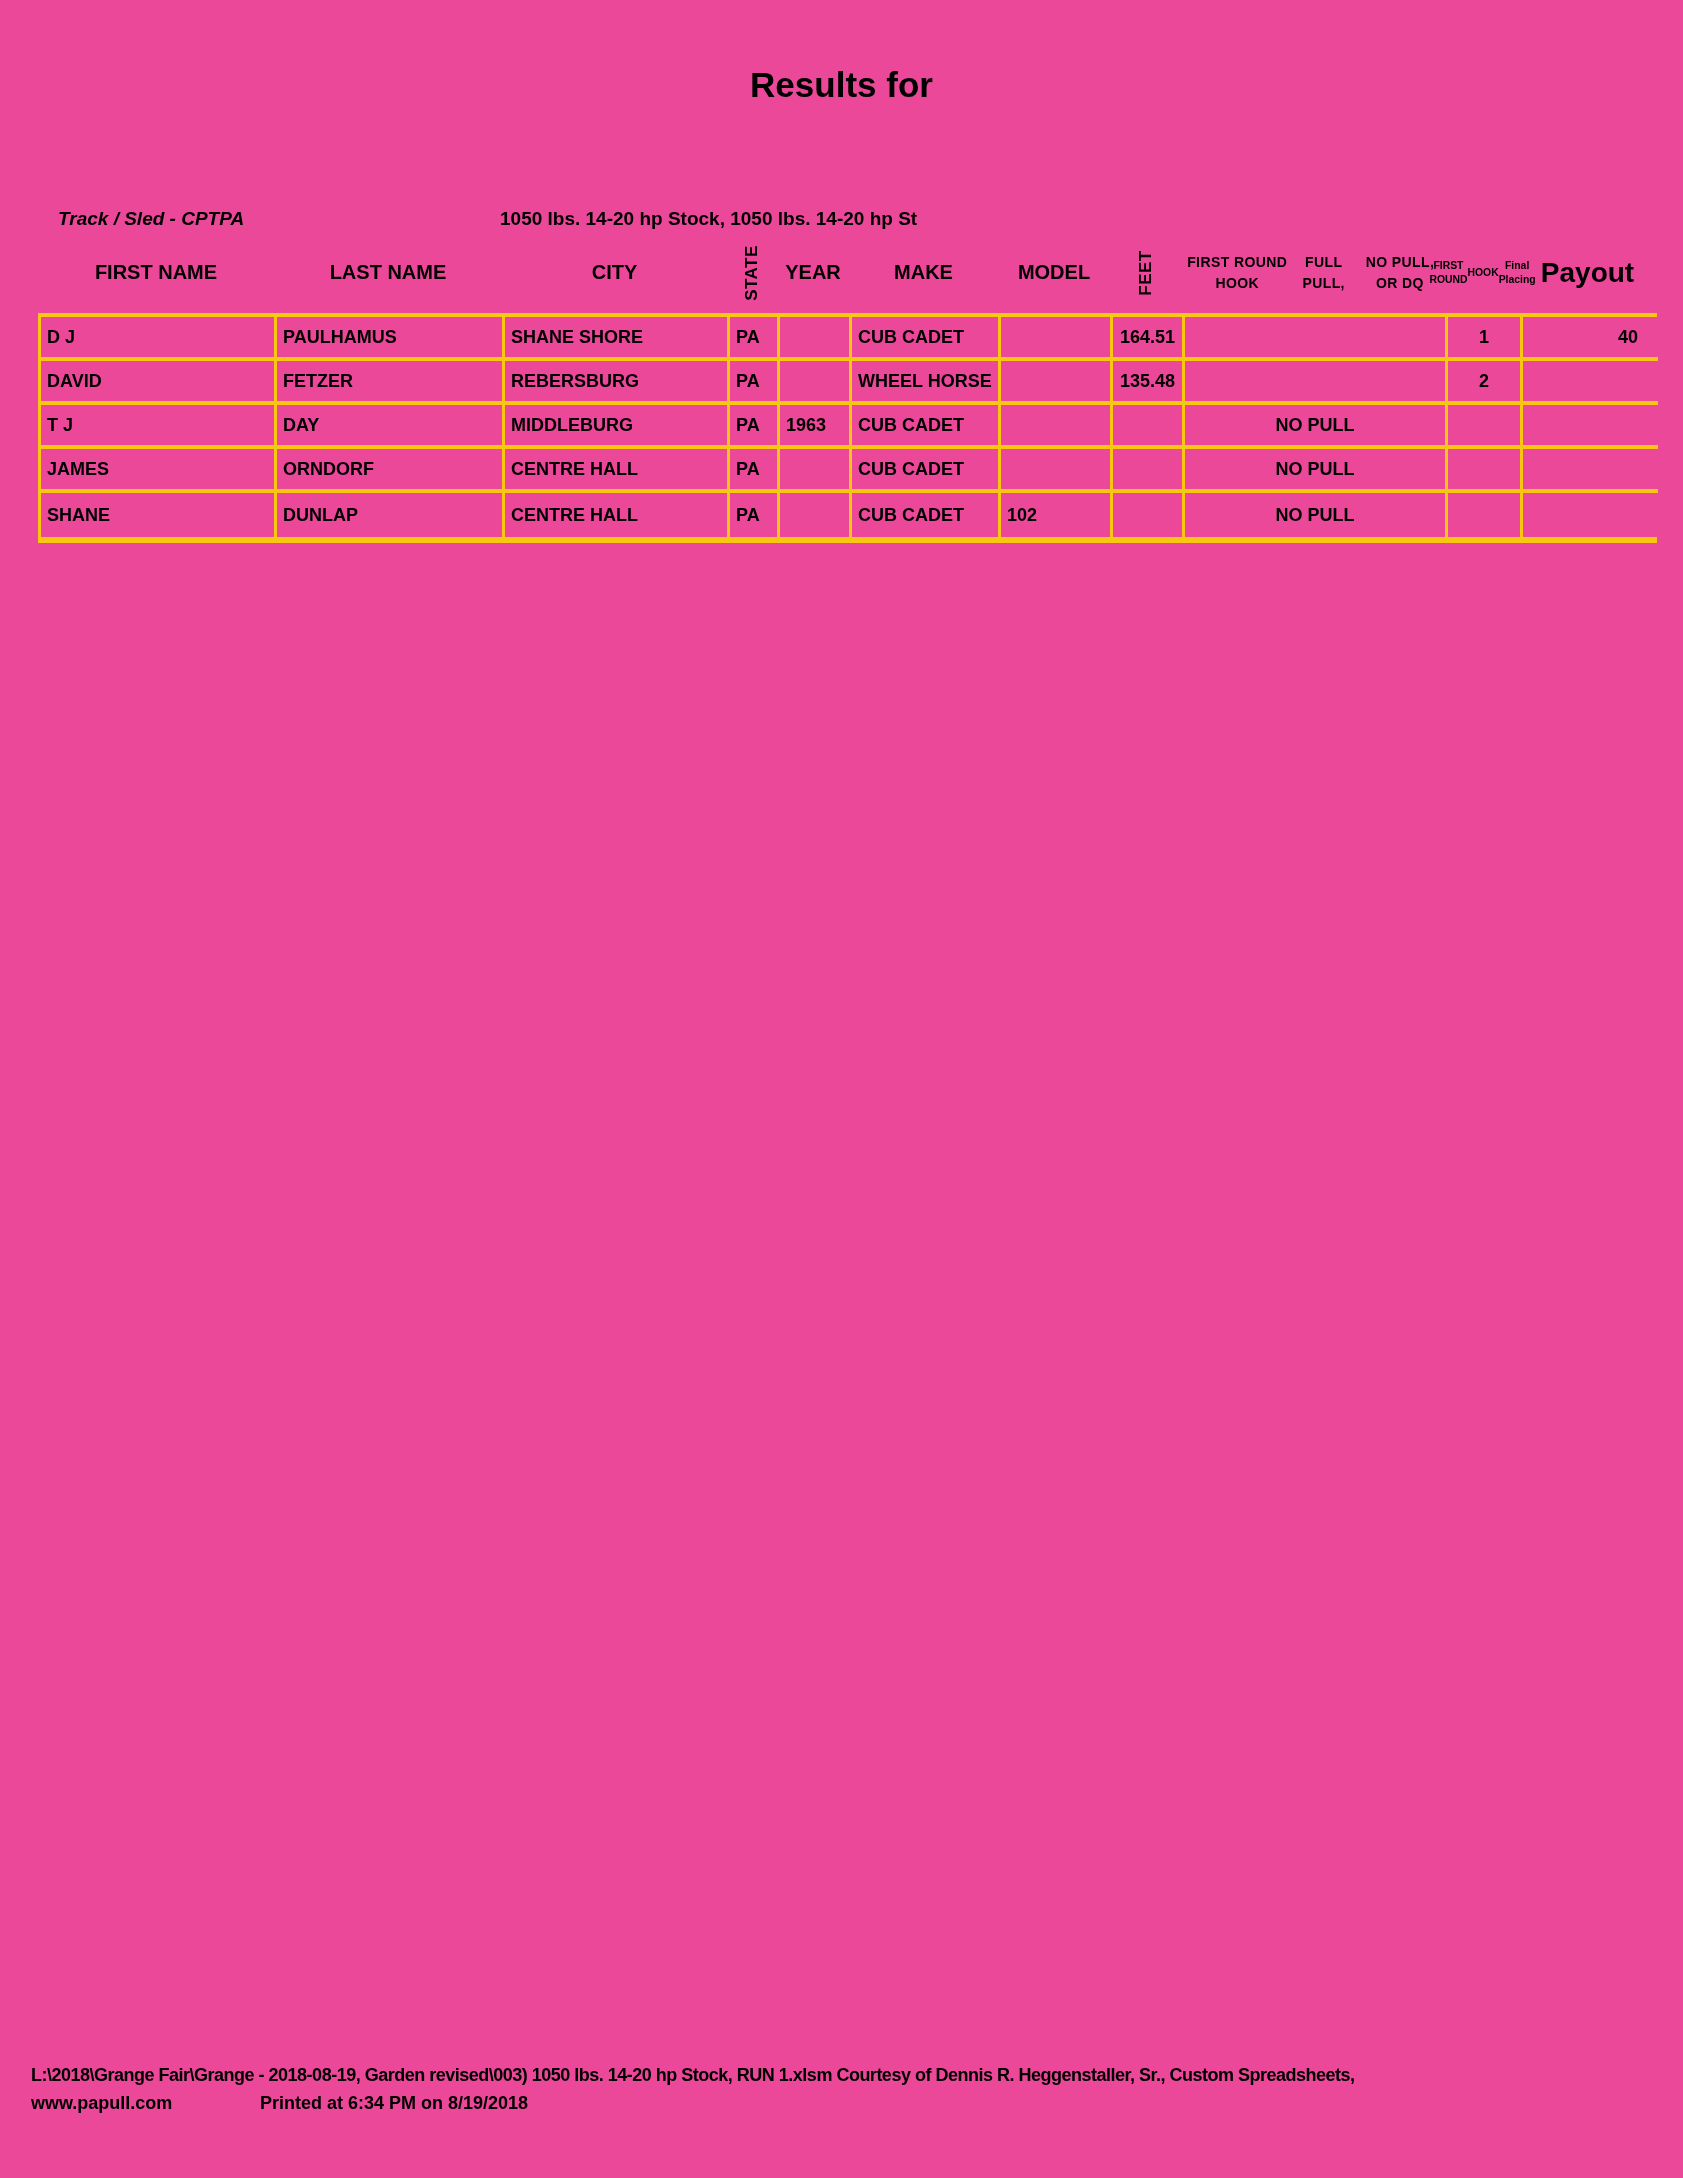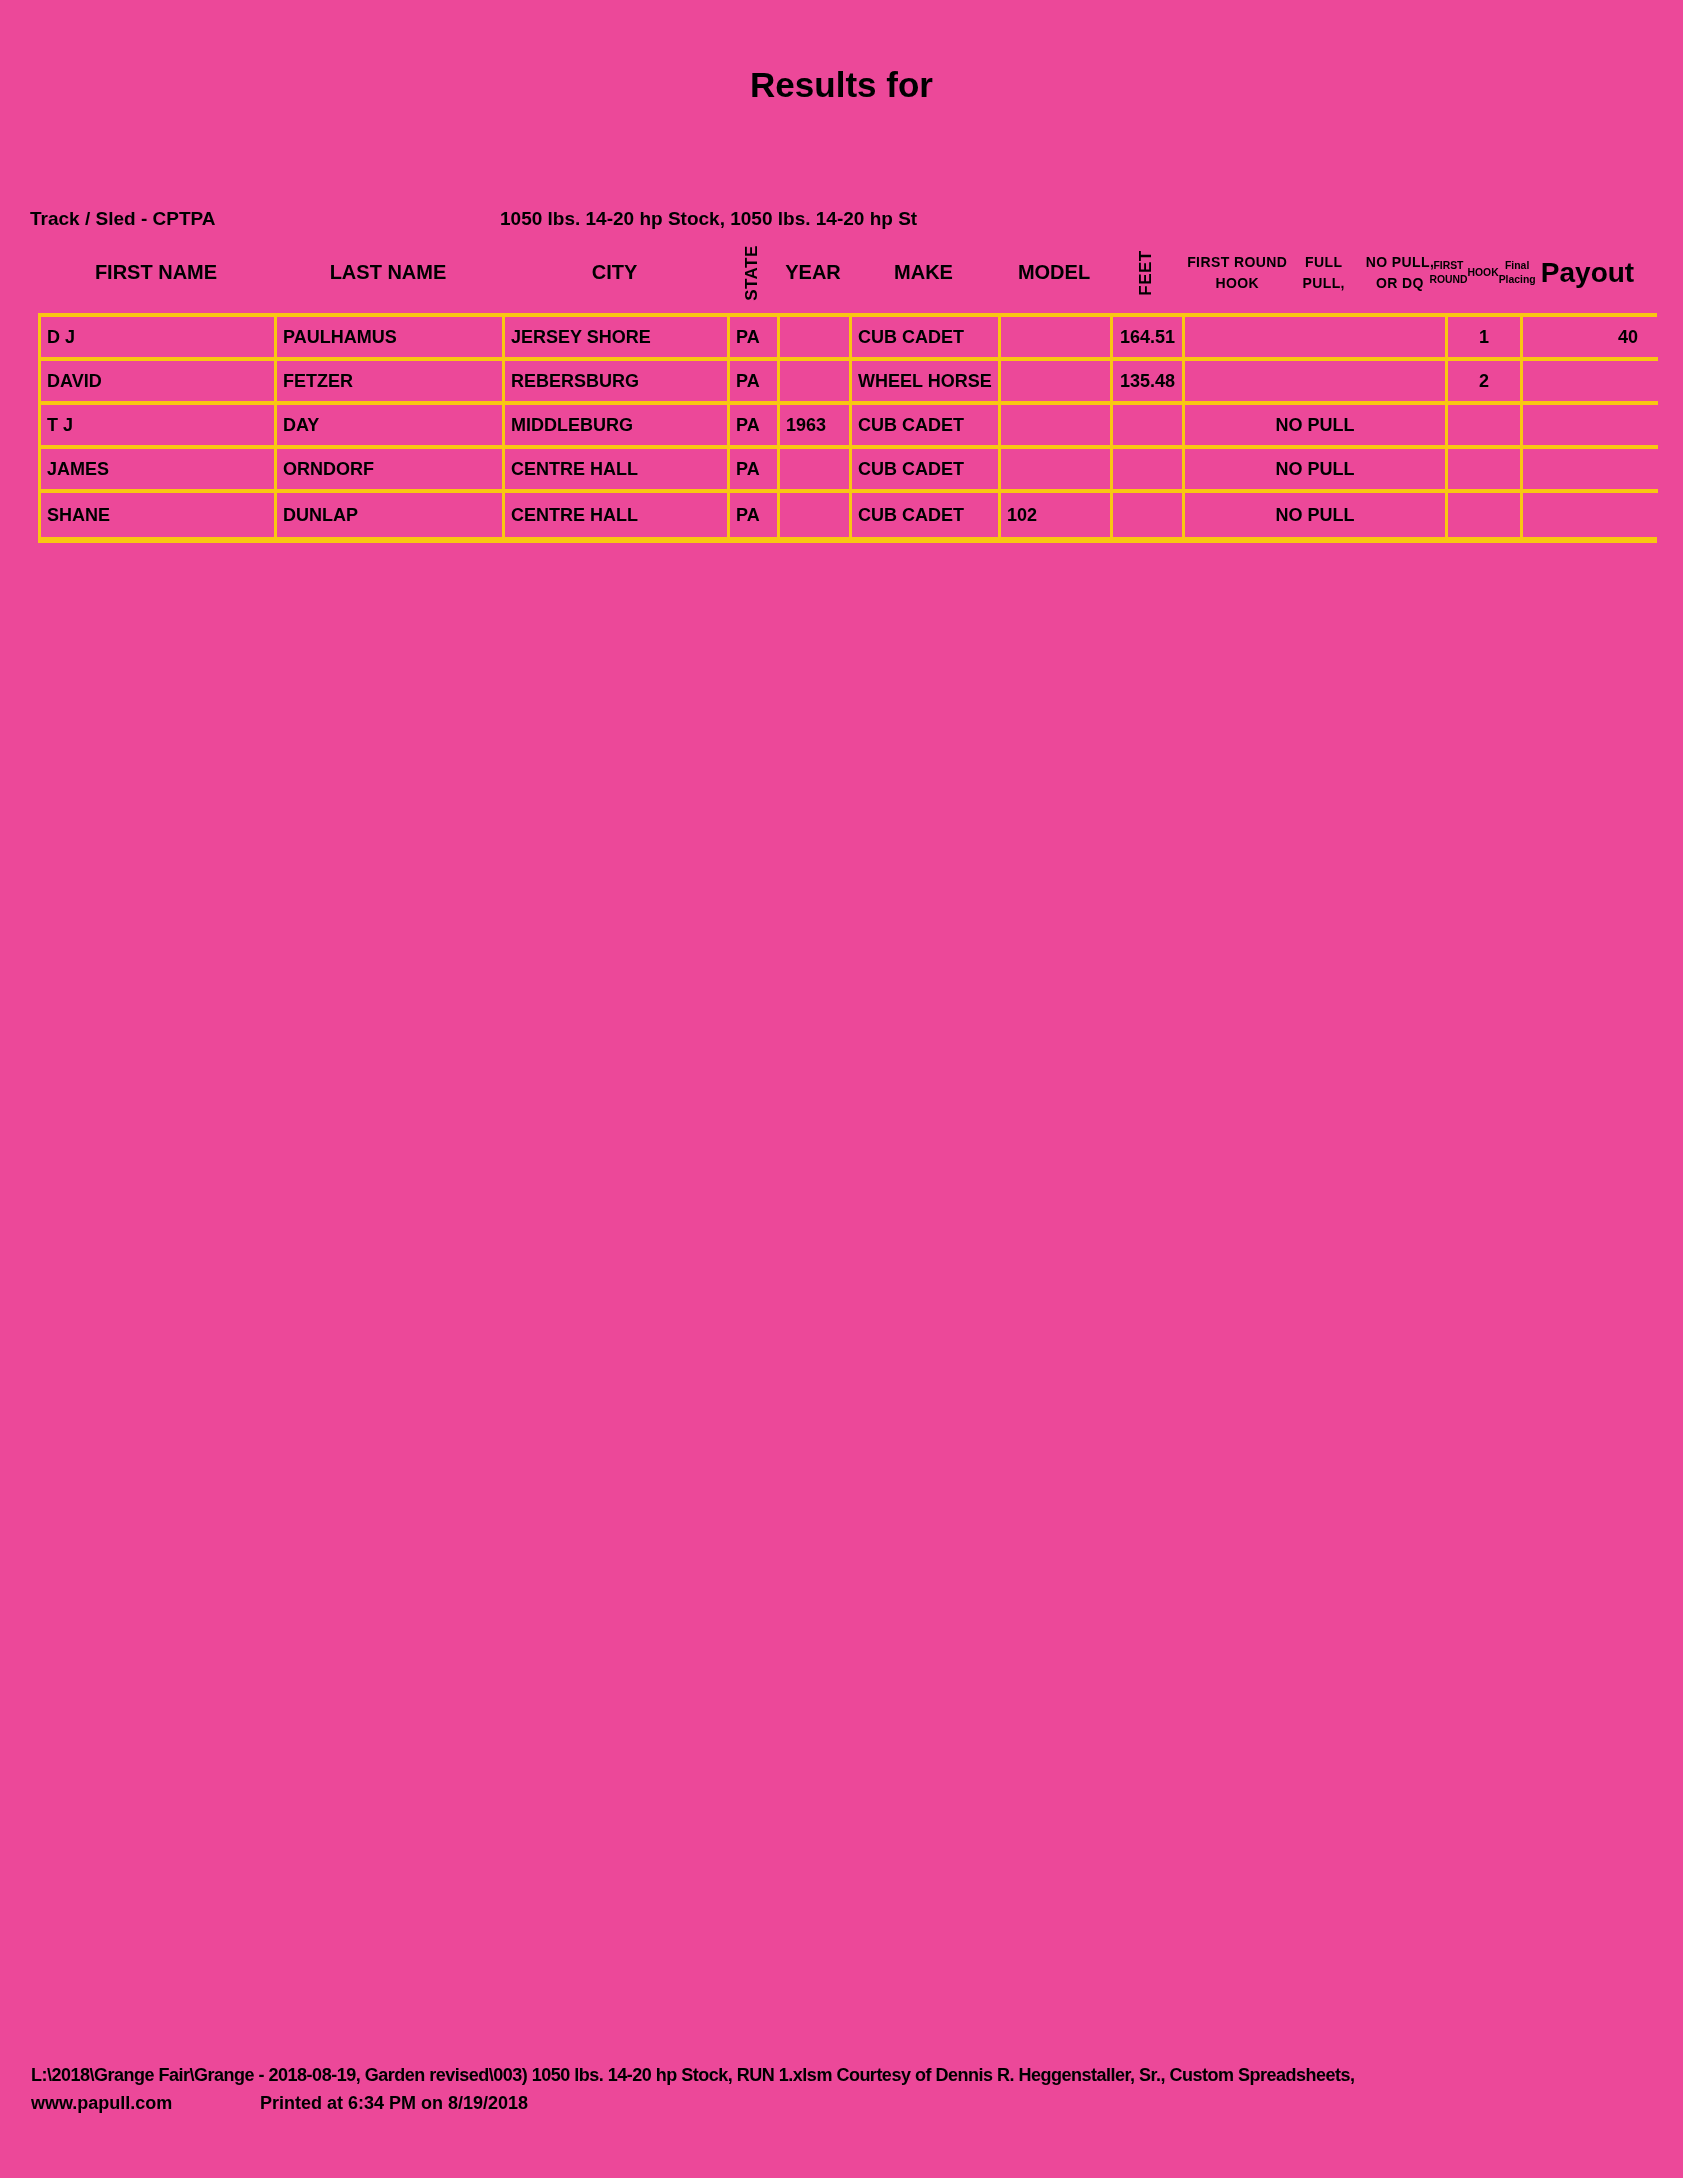--- a/index.html
+++ b/index.html
@@ -15,7 +15,7 @@
   .title2 { position:absolute; top:117px; left:0; width:1683px; text-align:center; font-size:35px; }
 
   
-  .track     { position:absolute; top:208px; left:30px;  font-size:19px; white-space:nowrap; }
+  .track     { position:absolute; top:208px; left:58px;  font-size:19px; white-space:nowrap;font-style:italic; }
   .classname { position:absolute; top:208px; left:500px; font-size:19px; white-space:nowrap; }
 
   

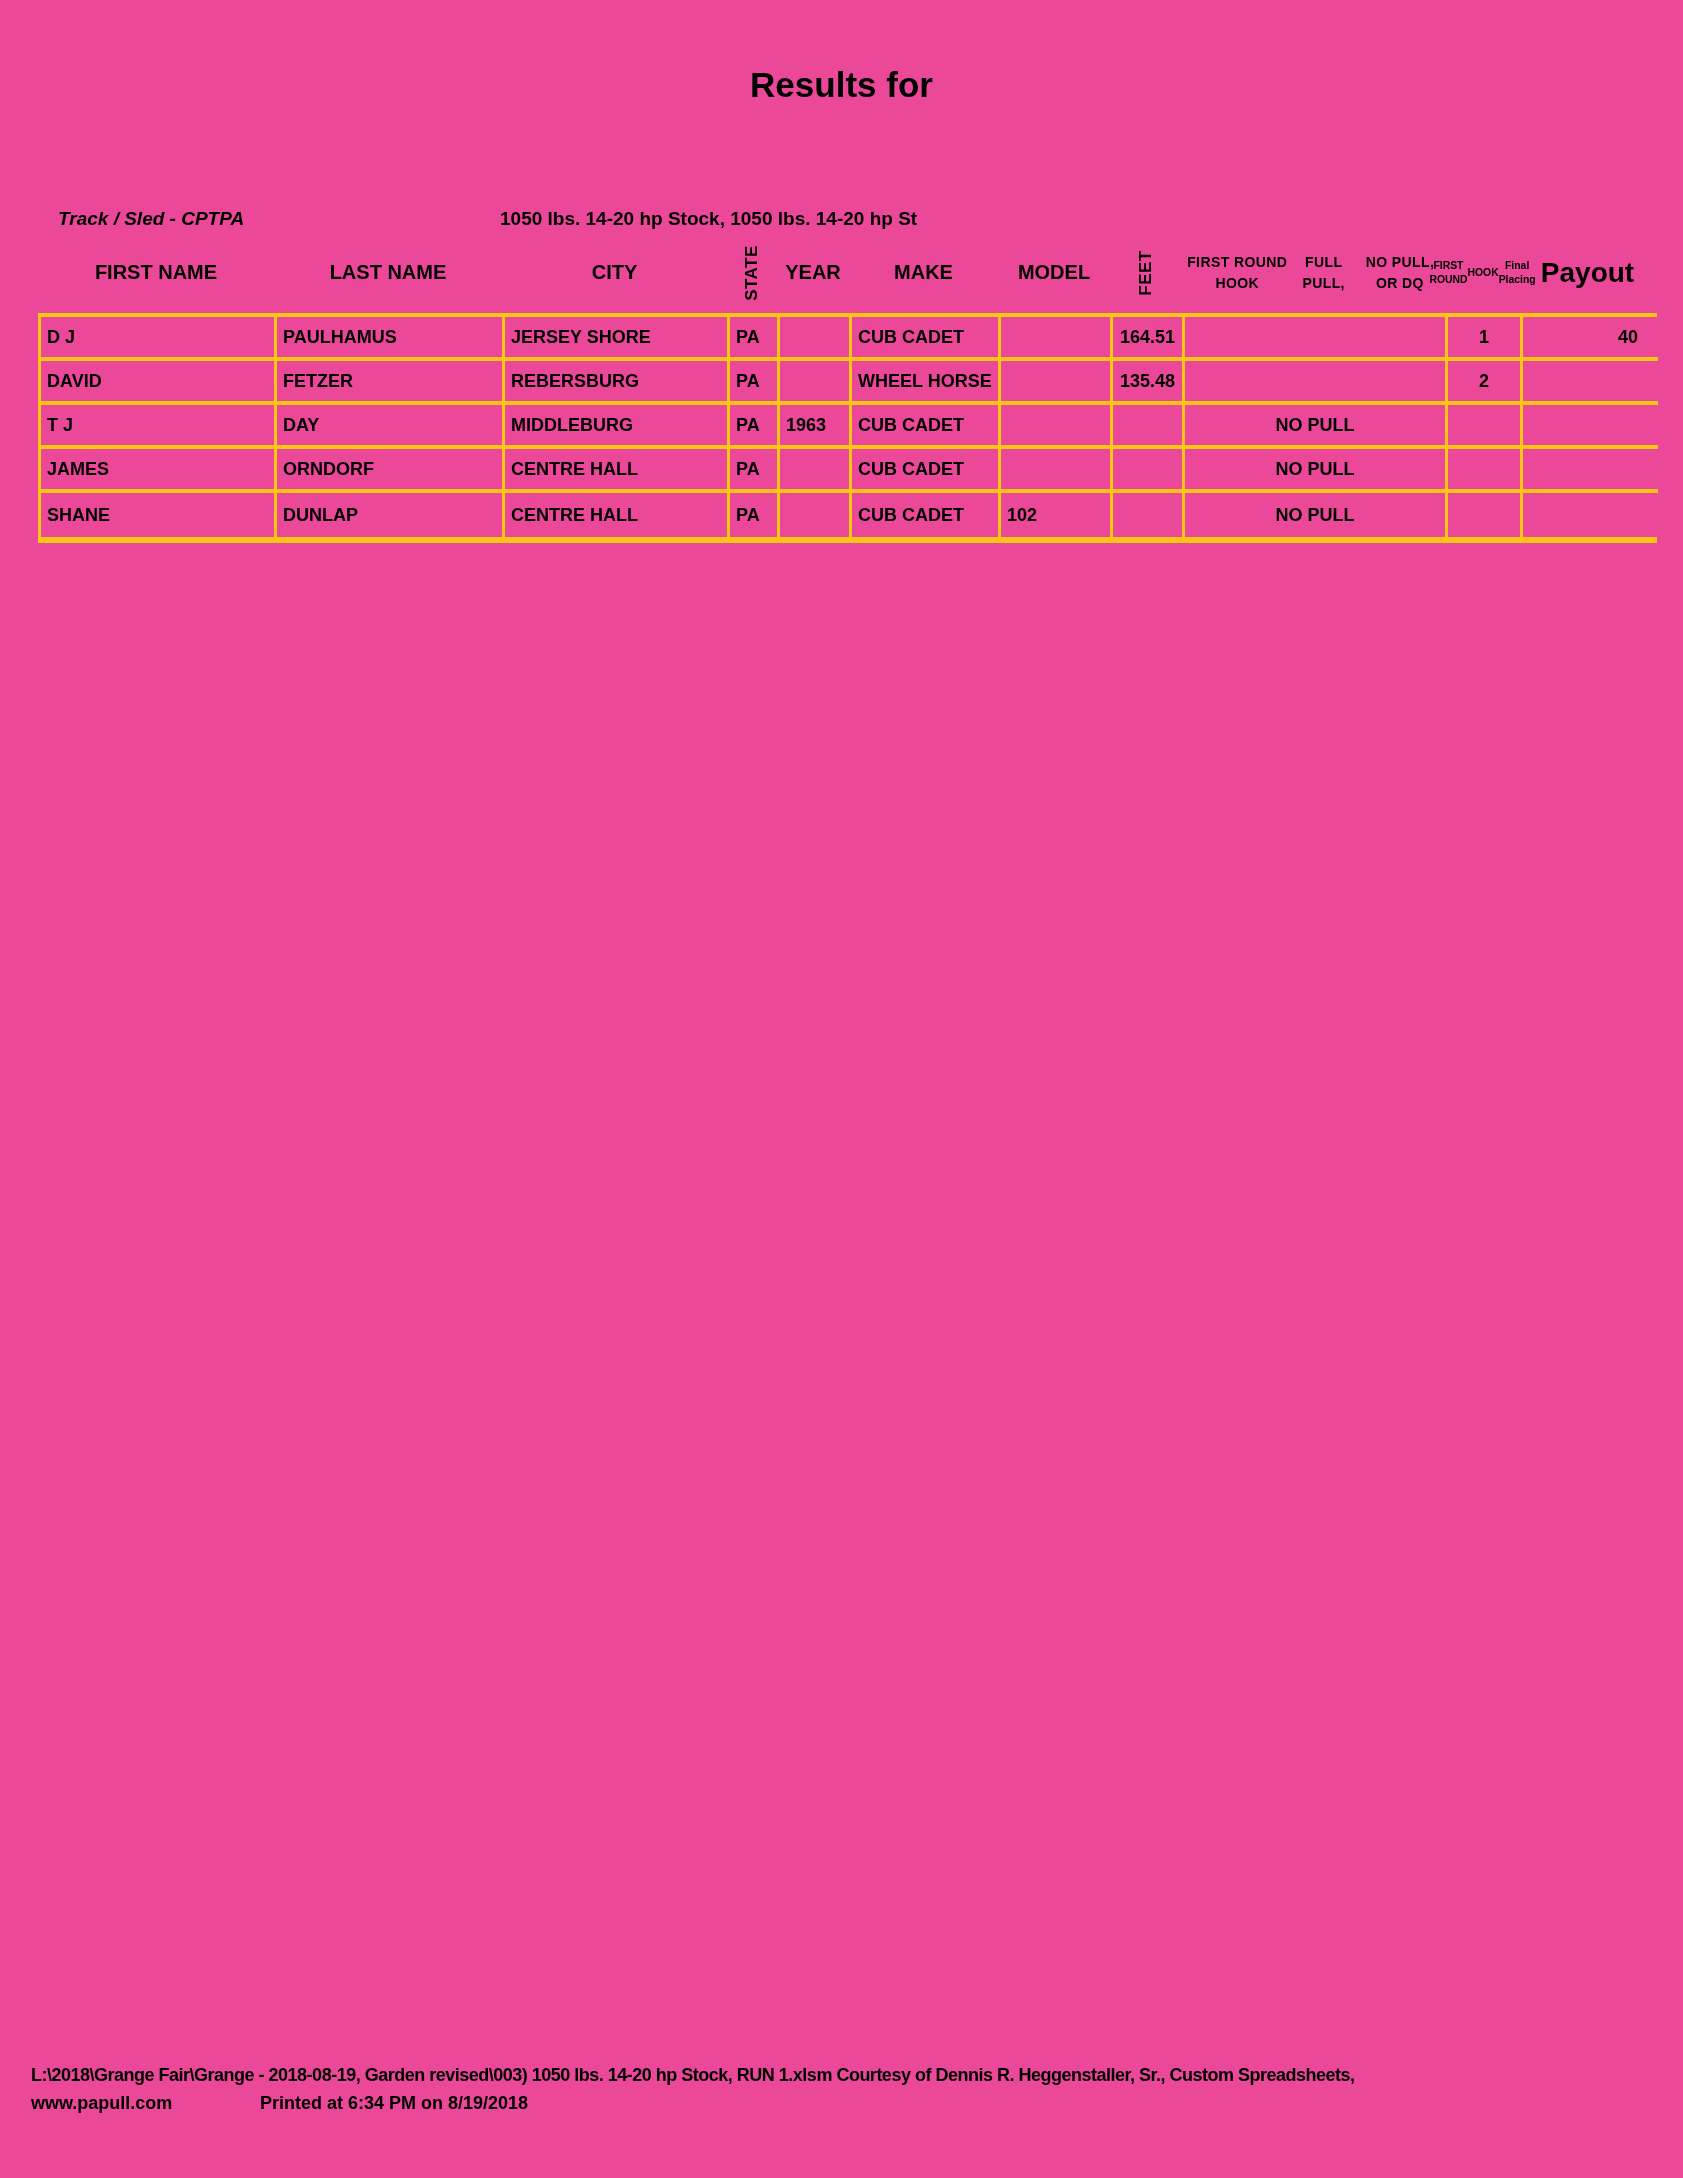--- a/index.html
+++ b/index.html
@@ -99,7 +99,7 @@
   <div class="gridtable" id="gridtable">
       <div class="cell a-l">D J</div>
       <div class="cell a-l">PAULHAMUS</div>
-      <div class="cell a-l">JERSEY SHORE</div>
+      <div class="cell a-l">SHANE SHORE</div>
       <div class="cell a-l">PA</div>
       <div class="cell a-l"></div>
       <div class="cell a-l">CUB CADET</div>

